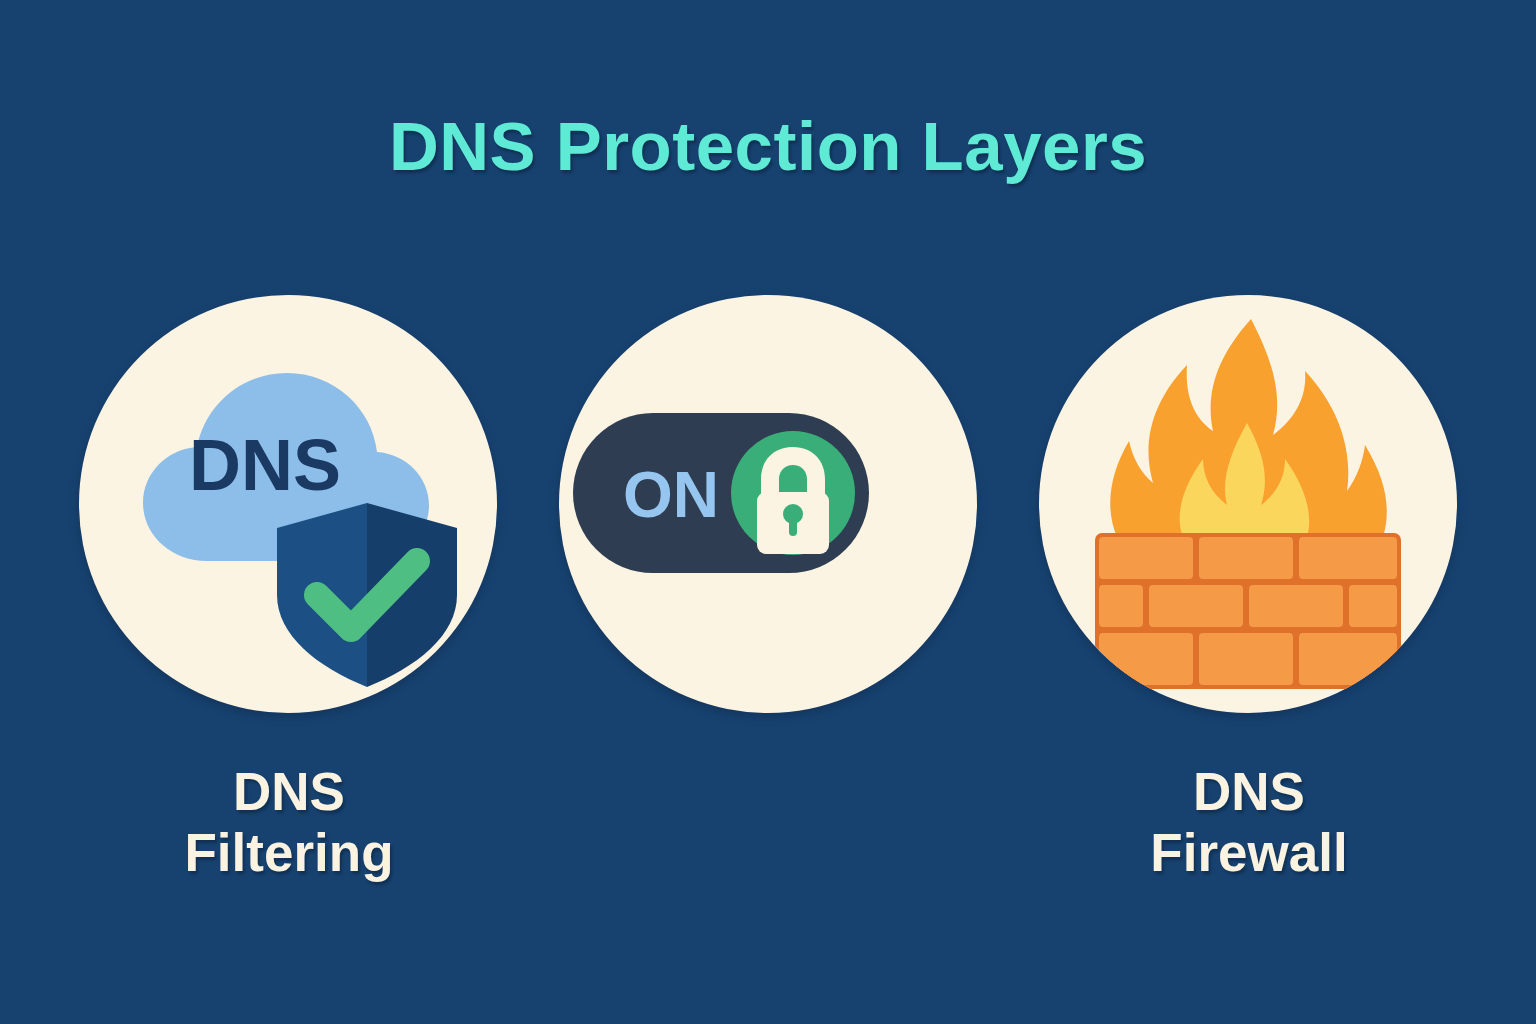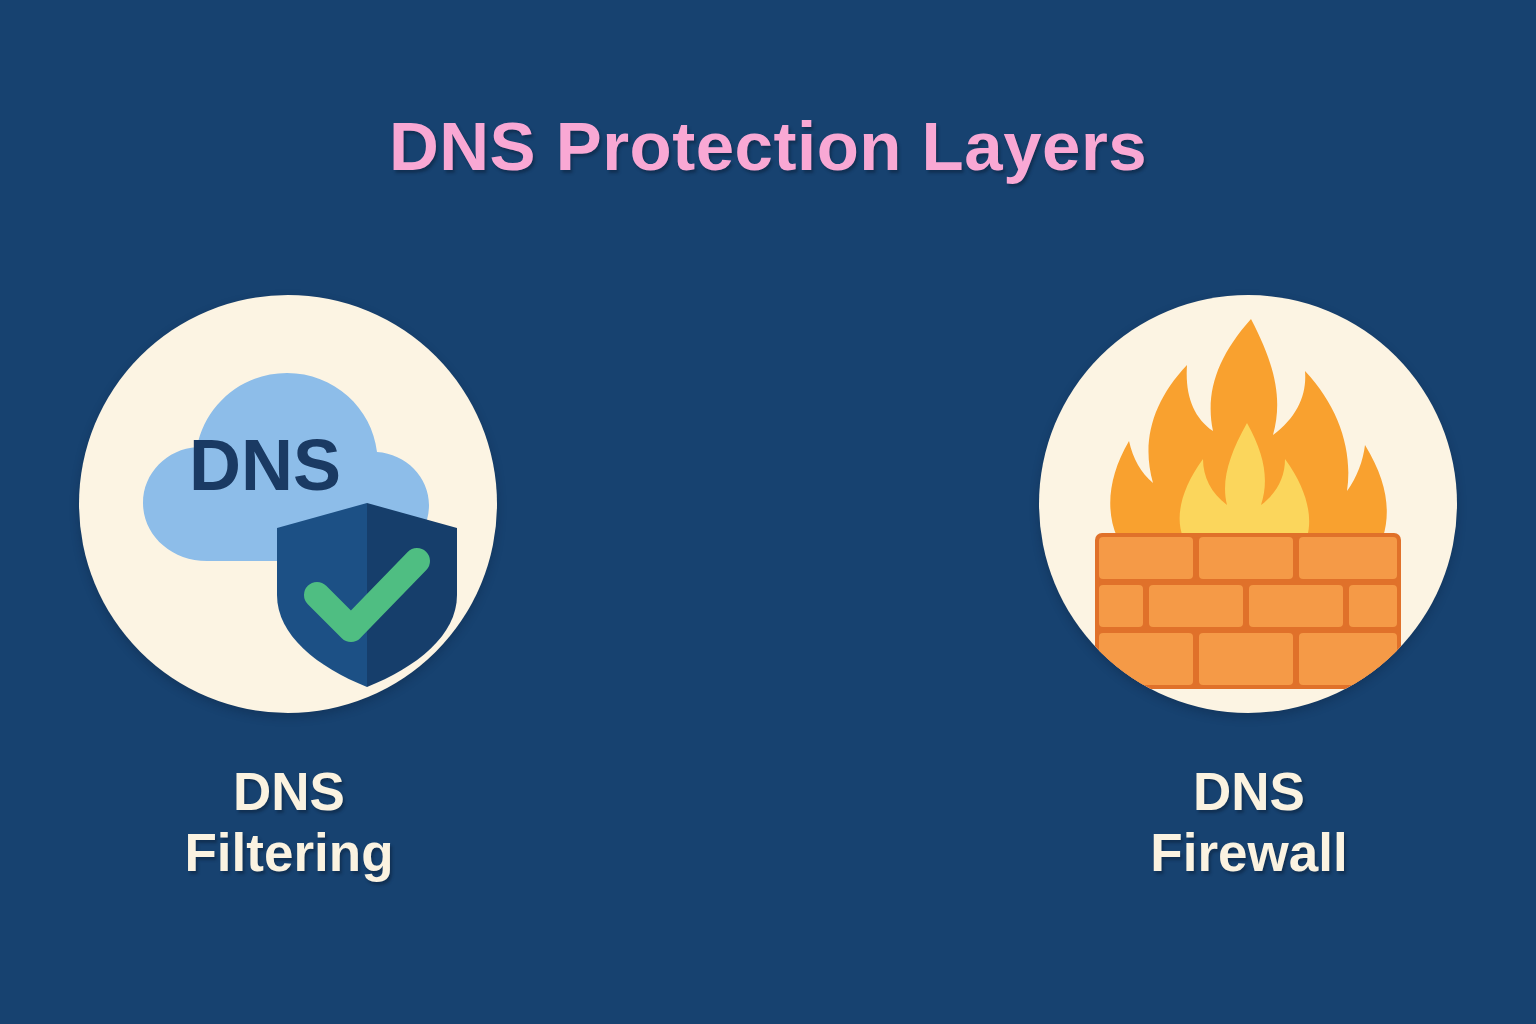--- a/index.html
+++ b/index.html
@@ -27,7 +27,7 @@
     font-size: 69px;
     font-weight: bold;
     letter-spacing: 0.5px;
-    color: #f9a8d4;
+    color: #5eead4;
     text-shadow: 2px 3px 3px rgba(8, 26, 48, 0.45);
     line-height: 1;
   }

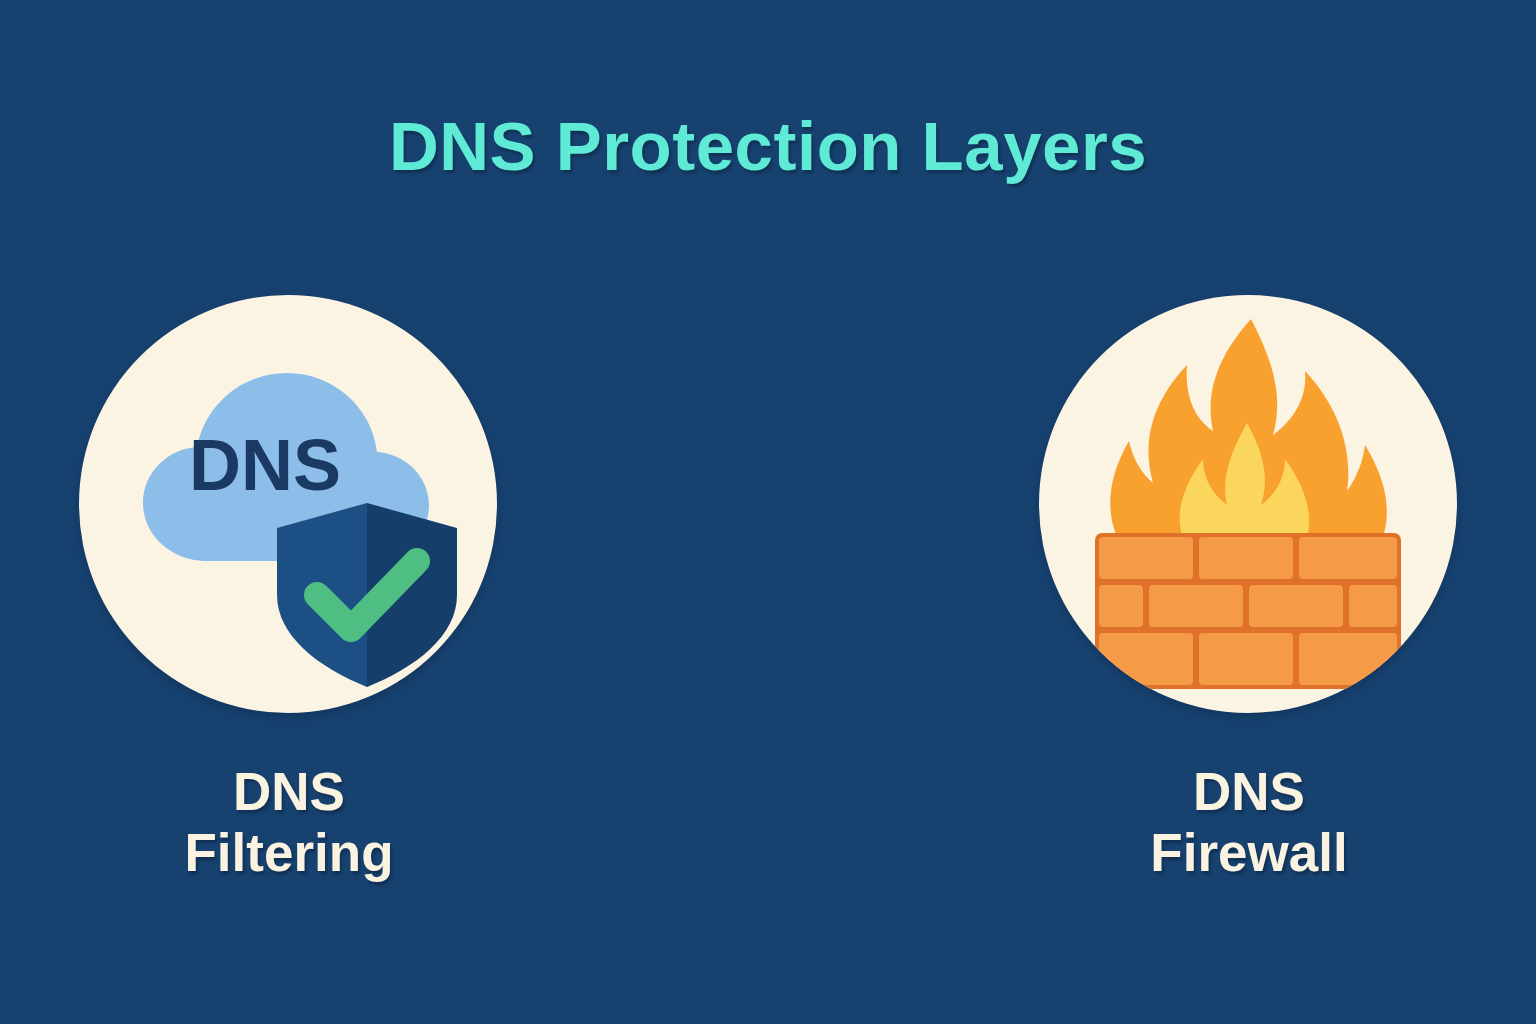--- a/index.html
+++ b/index.html
@@ -113,6 +113,21 @@
     </div>
 
     <div class="card">
+      <div class="badge">
+        <svg viewBox="0 0 418 418">
+          <rect x="14" y="118" width="296" height="160" rx="80" ry="80" fill="#2E3D52"></rect>
+          <text x="112" y="222" font-family="'Liberation Sans', sans-serif" font-size="64" font-weight="bold" fill="#96C6EF" text-anchor="middle">ON</text>
+          <circle cx="234" cy="198" r="62" fill="#3AAE78"></circle>
+          <g>
+            <path d="M234 152 C 214 152 202 166 202 184 L 202 204 L 220 204 L 220 184
+                     C 220 176 226 170 234 170 C 242 170 248 176 248 184 L 248 204
+                     L 266 204 L 266 184 C 266 166 254 152 234 152 Z" fill="#FCF4E3"></path>
+            <rect x="198" y="197" width="72" height="62" rx="9" ry="9" fill="#FCF4E3"></rect>
+            <circle cx="234" cy="219" r="10" fill="#3AAE78"></circle>
+            <rect x="230" y="219" width="8" height="22" rx="4" fill="#3AAE78"></rect>
+          </g>
+        </svg>
+      </div>
     </div>
 
     <div class="card">

